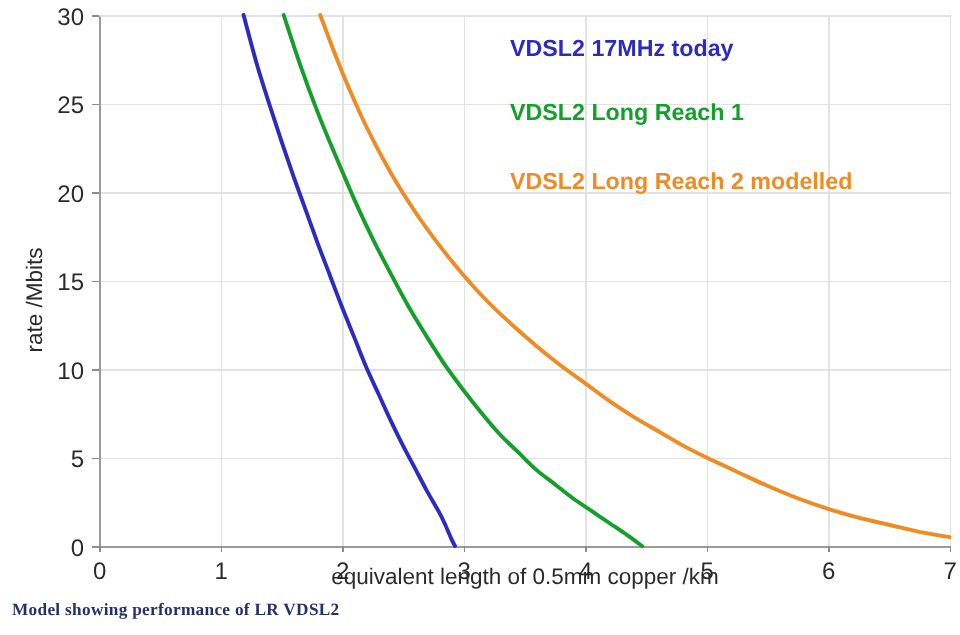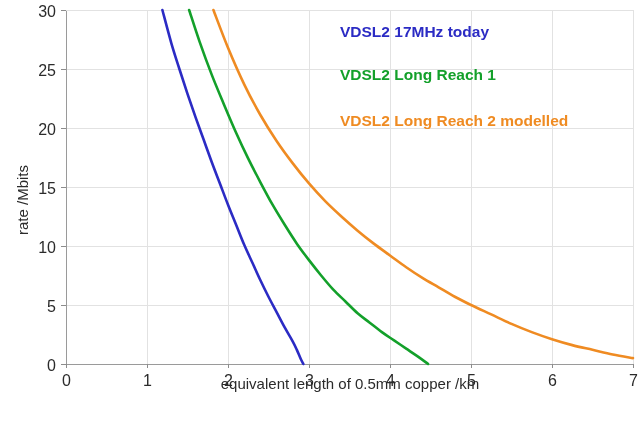--- a/index.html
+++ b/index.html
@@ -154,6 +154,7 @@
     <text id="legend-2" class="legend-text" x="340" y="126" fill="#ef8b22">VDSL2 Long Reach 2 modelled</text>
   </svg>
 
+  <div class="caption">Model showing performance of LR VDSL2</div>
 </div>
 
 </body></html>

